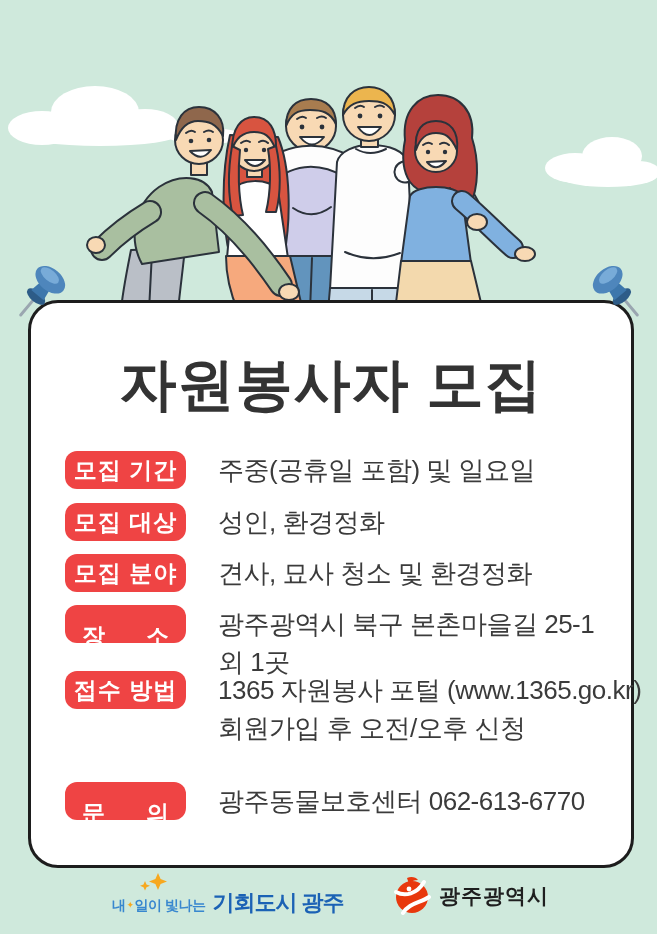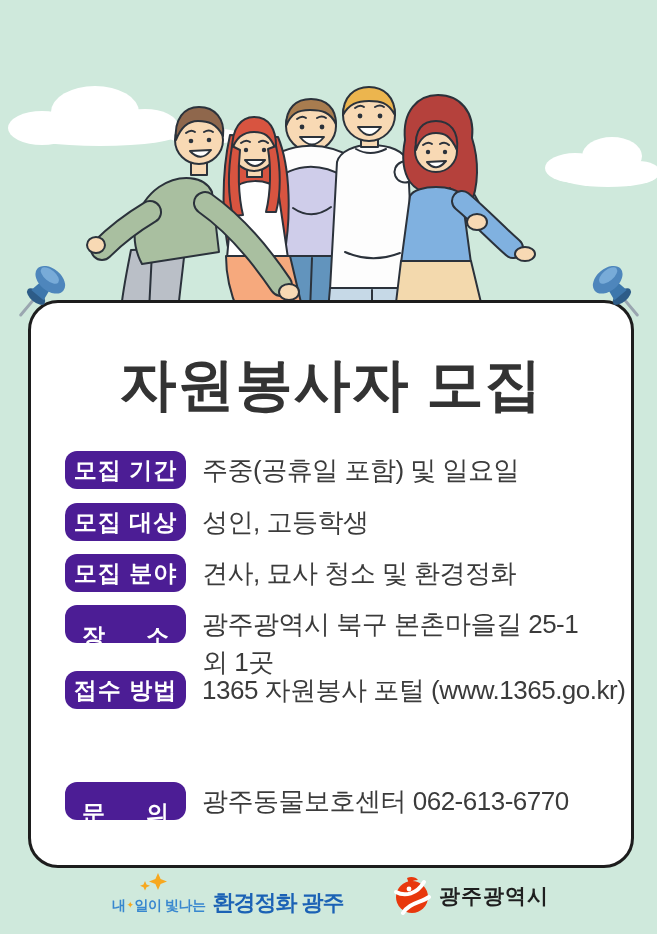--- a/index.html
+++ b/index.html
@@ -22,7 +22,7 @@
            font-size:57px; font-weight:900; letter-spacing:1px; color:#333333; }
 
   .row { position:absolute; left:34px; display:flex; align-items:flex-start; }
-  .row .badge { width:121px; height:38px; background:#4c1d95; color:#ffffff;
+  .row .badge { width:121px; height:38px; background:#ef4444; color:#ffffff;
                 border-radius:12px; font-size:23px; font-weight:800; flex:0 0 auto;
                 display:flex; align-items:center; justify-content:center; letter-spacing:1px; }
   .row .badge.spread { display:block; line-height:38px; padding:12px 17px;

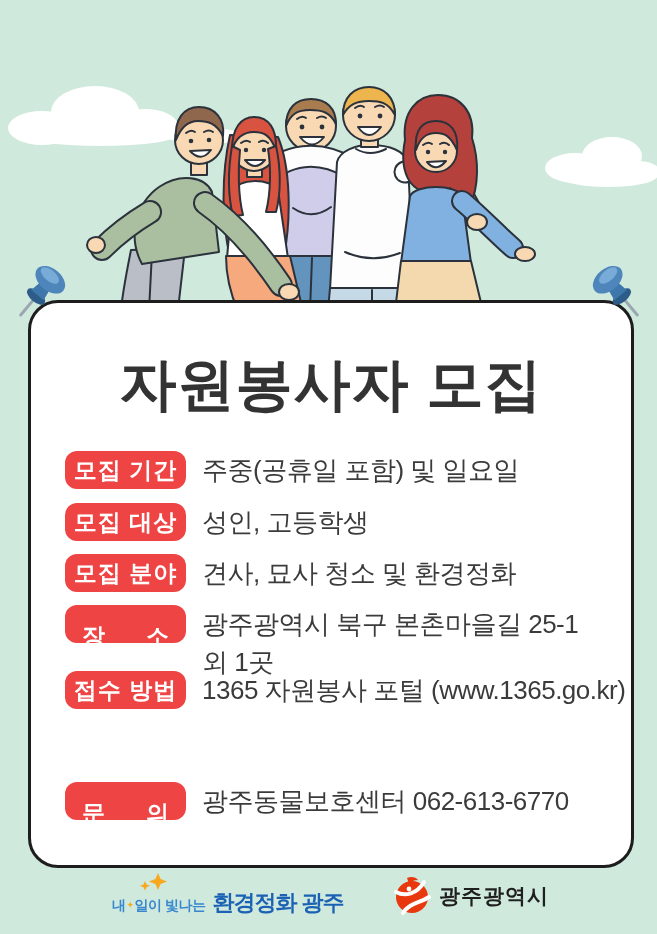--- a/index.html
+++ b/index.html
@@ -27,7 +27,7 @@
                 display:flex; align-items:center; justify-content:center; letter-spacing:1px; }
   .row .badge.spread { display:block; line-height:38px; padding:12px 17px;
                        text-align:justify; text-align-last:justify; letter-spacing:0; }
-  .row .val { margin-left:16px; font-size:26px; font-weight:500; color:#3b3b3b;
+  .row .val { margin-left:32px; font-size:26px; font-weight:500; color:#3b3b3b;
               line-height:38px; letter-spacing:-0.5px; white-space:nowrap; }
   .r1 { top:148px; } .r2 { top:200px; } .r3 { top:251px;justify-content:flex-end; }
   .r4 { top:302px; } .r5 { top:368px; } .r6 { top:479px; }

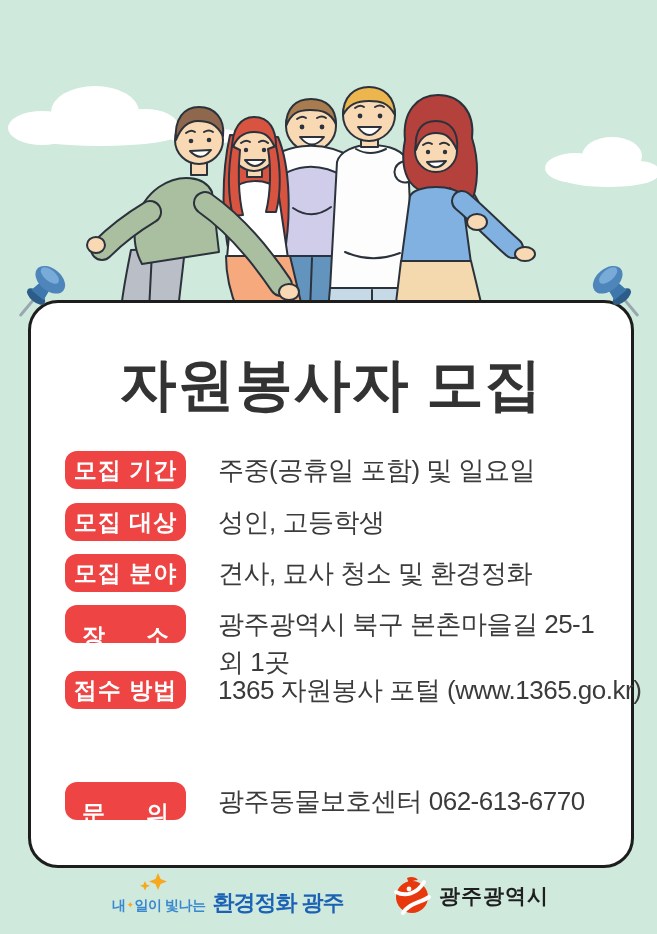--- a/index.html
+++ b/index.html
@@ -162,7 +162,7 @@
 
     <div class="row r2">
       <span class="badge">모집 대상</span>
-      <div class="val">성인, 고등학생</div>
+      <div class="val">성인, 환경정화</div>
     </div>
 
     <div class="row r3">

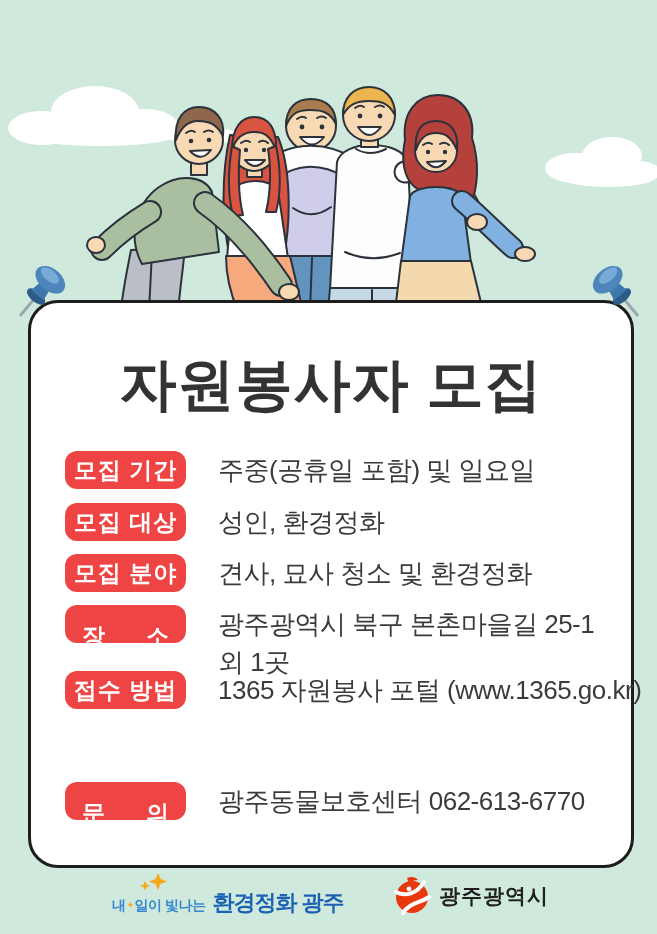--- a/index.html
+++ b/index.html
@@ -182,6 +182,7 @@
       <span class="badge">접수 방법</span>
       <div class="val">
         <div>1365 자원봉사 포털 (www.1365.go.kr)</div>
+        <div>회원가입 후 오전/오후 신청</div>
       </div>
     </div>
 

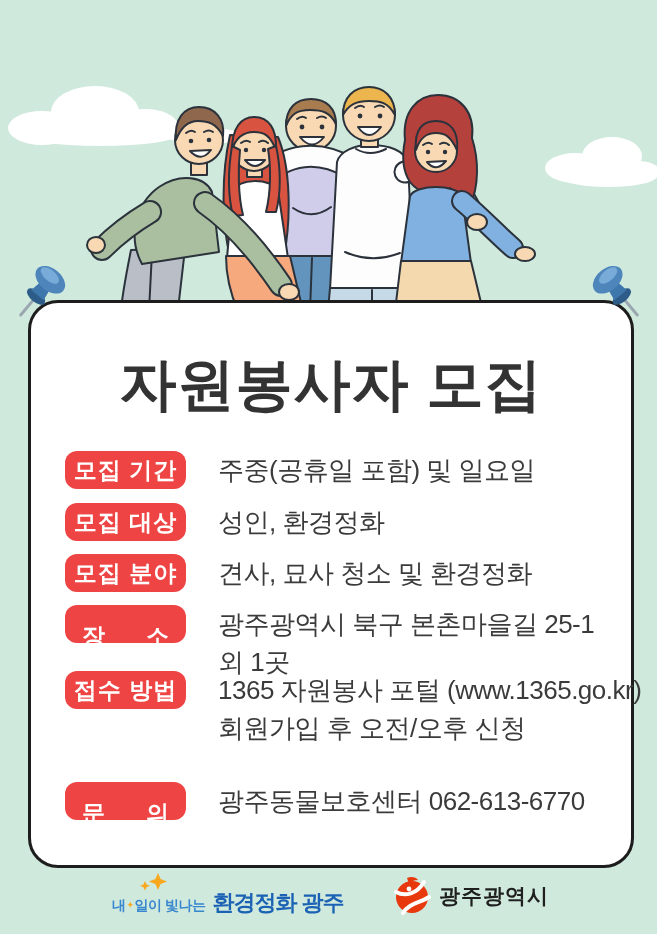--- a/index.html
+++ b/index.html
@@ -218,7 +218,7 @@
         <path d="M11,9 L12.5,12.4 L16,13.8 L12.5,15.2 L11,18.6 L9.5,15.2 L6,13.8 L9.5,12.4 Z" fill="#f7a81f"></path>
       </svg>
       <span class="tagline"><span>내</span><span class="star-dot">✦</span><span>일이 빛나는</span></span>
-      <span class="brand">환경정화 광주</span>
+      <span class="brand">기회도시 광주</span>
     </div>
     <div class="logo-right">
       <svg class="emblem" viewBox="0 0 38 40">

